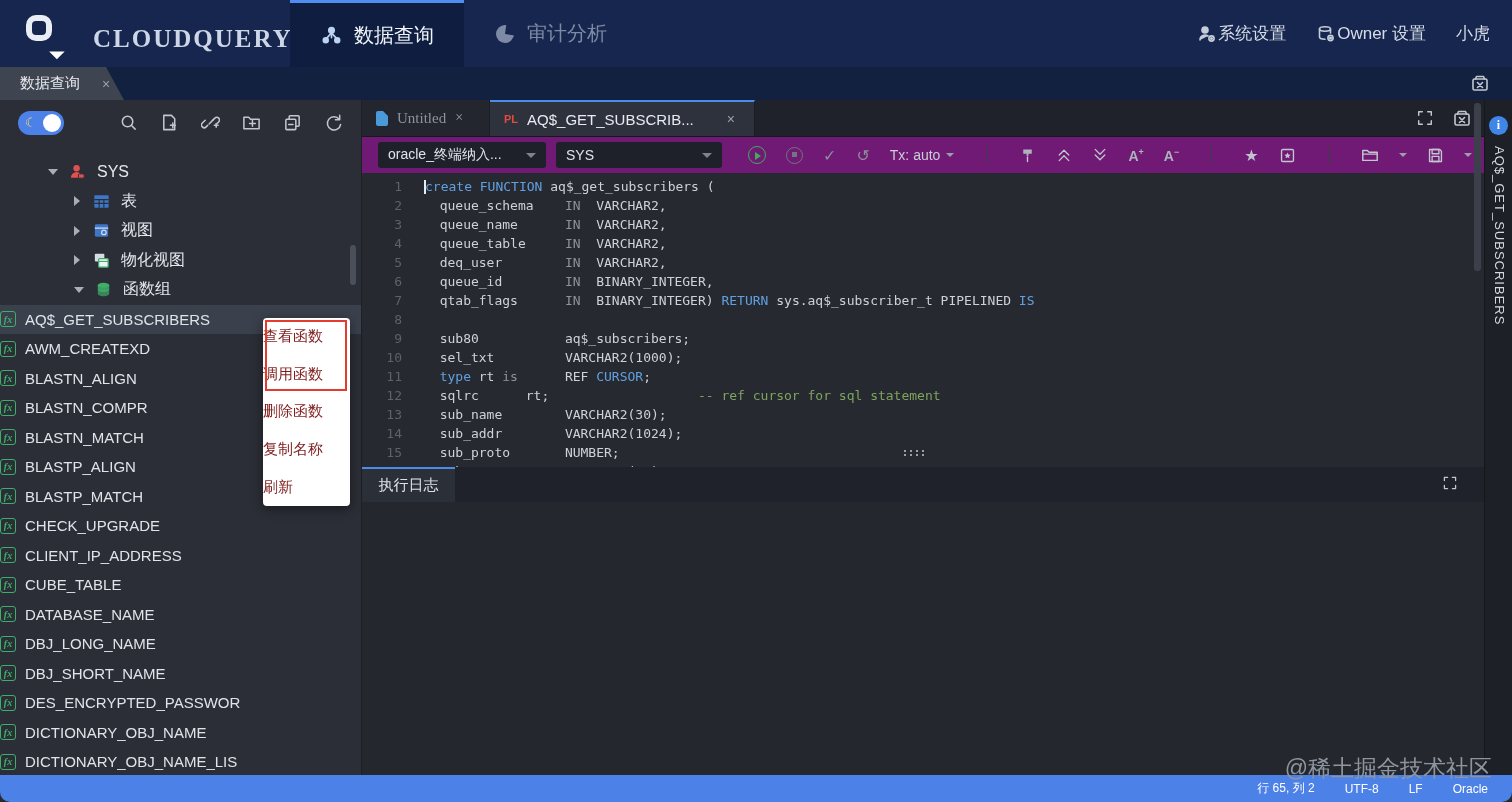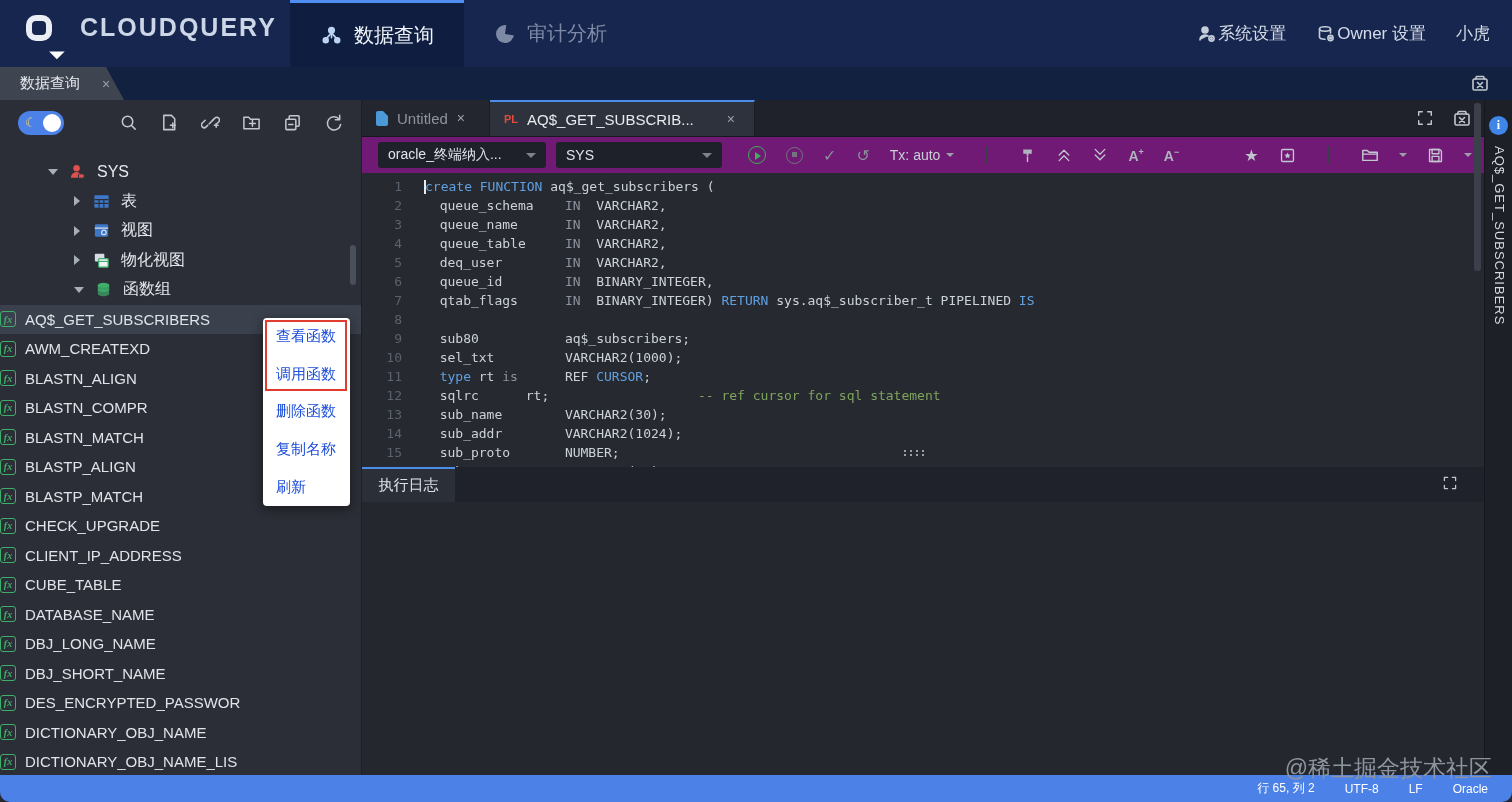--- a/index.html
+++ b/index.html
@@ -9,7 +9,7 @@
 
   
   .navbar { position:absolute; left:0; top:0; width:1512px; height:67px; background:#17264e; }
-  .logo { position:absolute; left:24px; top:13px; display:flex; align-items:flex-start; gap:16px; }
+  .logo { position:absolute; left:24px; top:13px; display:flex; align-items:flex-end; gap:29px;font-family:Liberation Serif, serif; }
   .logo-mark { position:relative; width:40px; height:40px; }
   .logo-ring { position:absolute; left:2px; top:2px; width:26px; height:26px; border:6px solid #e9edf4; border-radius:10px; }
   .logo-arrow { position:absolute; right:0; bottom:0; width:0; height:0;

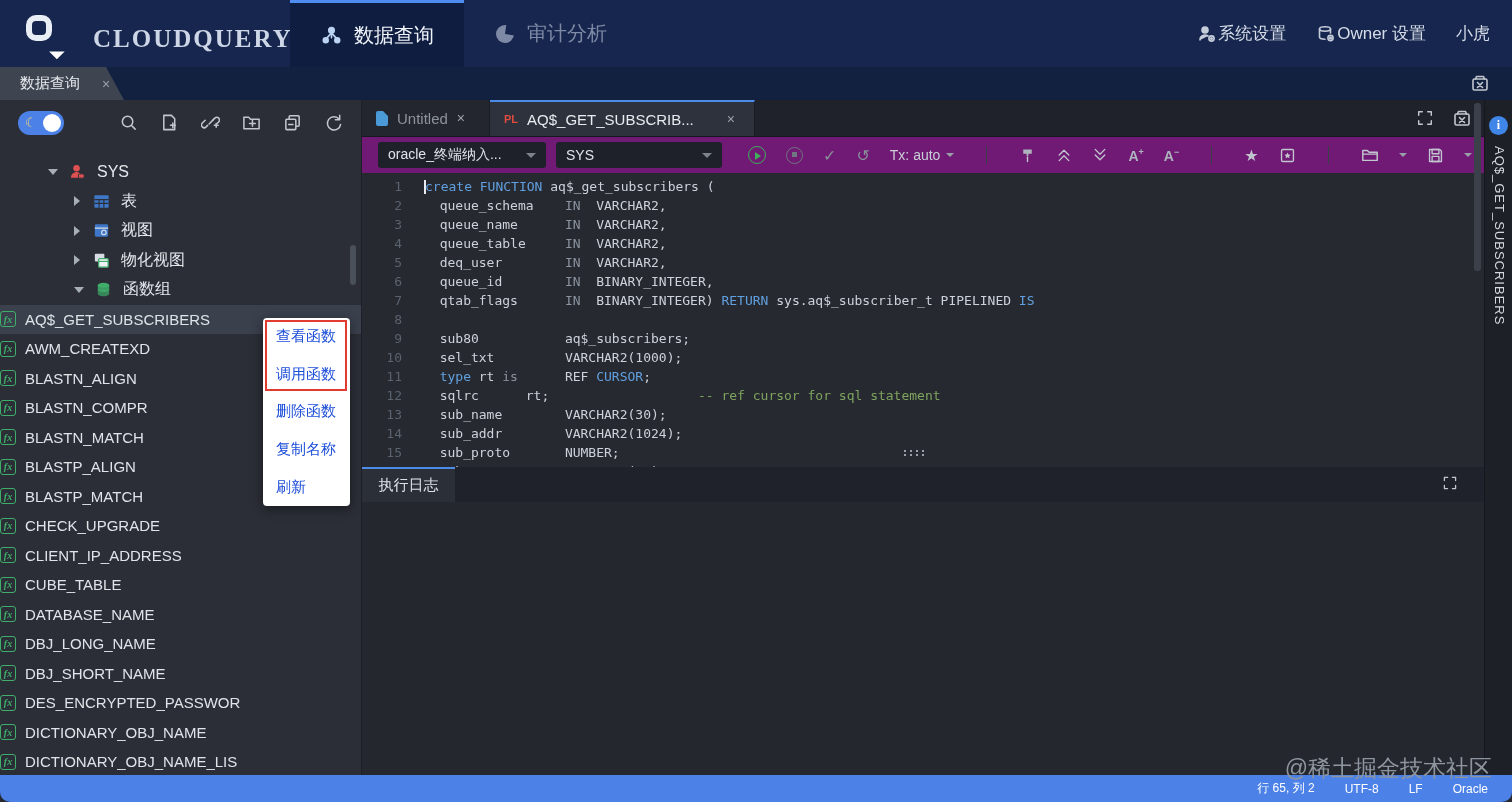--- a/index.html
+++ b/index.html
@@ -62,7 +62,7 @@
              display:flex; border-bottom:1px solid #15181e; }
   .ed-tab { display:flex; align-items:center; gap:9px; padding:0 14px; font-size:15px; color:#8d939d;
             background:#23262e; border-right:1px solid #1a1d23; }
-  .ed-tab.untitled { width:128px; }
+  .ed-tab.untitled { width:128px;font-family:Liberation Serif, serif; }
   .ed-tab.active { width:265px; background:#2e323c; border-top:2px solid #4c8be8; color:#e8ebf0; }
   .file-ico { width:12px; height:15px; background:#4a9ad8; border-radius:2px; position:relative; }
   .file-ico:before { content:""; position:absolute; right:0; top:0; border-top:5px solid #1f222b;

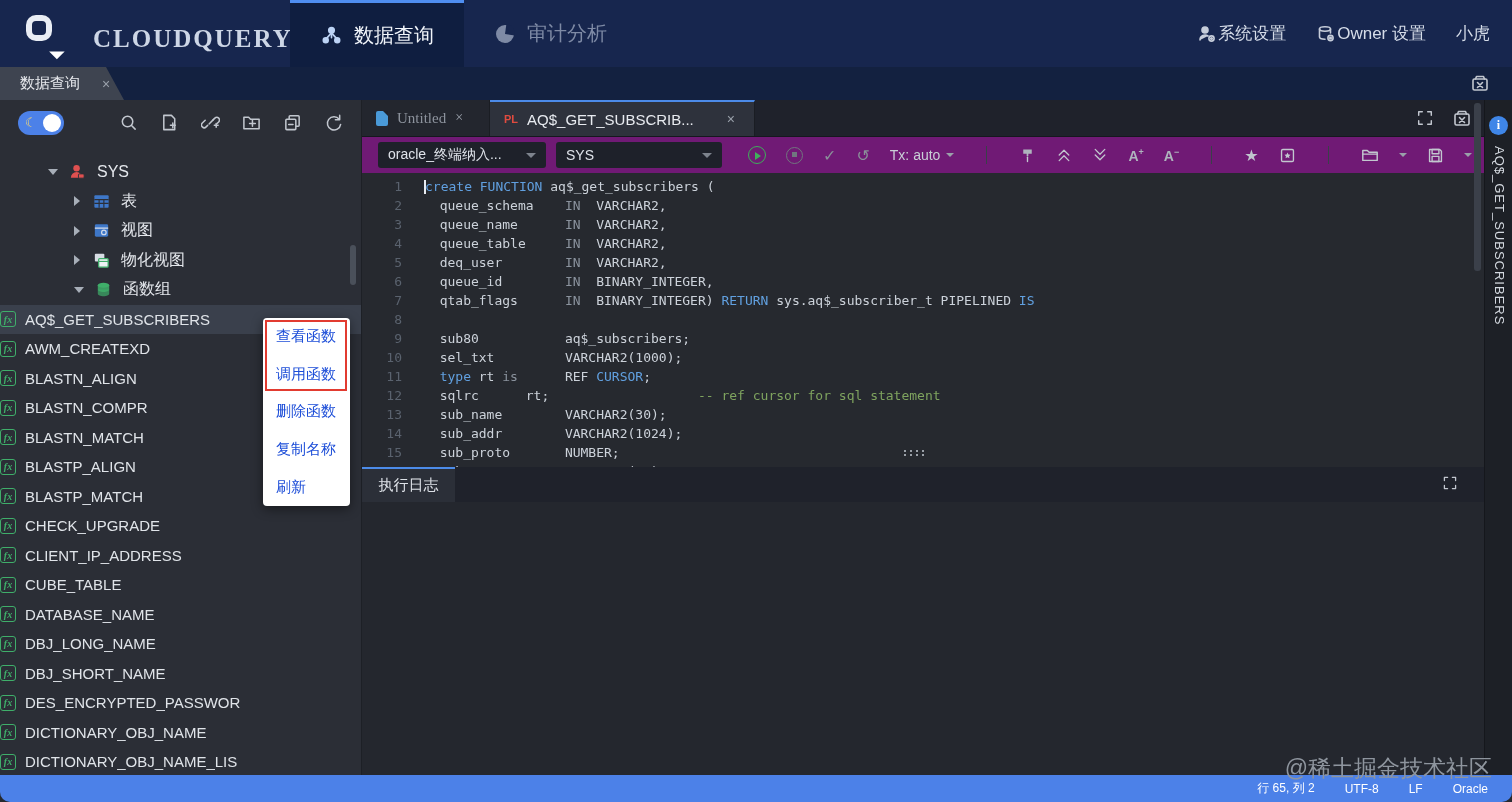--- a/index.html
+++ b/index.html
@@ -136,7 +136,7 @@
   .ctx-menu { position:absolute; left:263px; top:318px; width:87px; height:188px; background:#ffffff;
               border-radius:4px; box-shadow:0 3px 12px rgba(0,0,0,.45); z-index:20;
               display:flex; flex-direction:column; }
-  .menu-item { flex:1; display:flex; align-items:center; padding-left:13px; font-size:15px; color:#1d4ed8; }
+  .menu-item { flex:1; display:flex; align-items:center; font-size:15px; color:#7f1d1d; }
   .red-box { position:absolute; left:2px; top:2px; width:82px; height:71px; border:2px solid #e23b30; z-index:21; }
 
   svg.i { stroke:#c2c7cf; stroke-width:1.6; fill:none; stroke-linecap:round; stroke-linejoin:round; }

